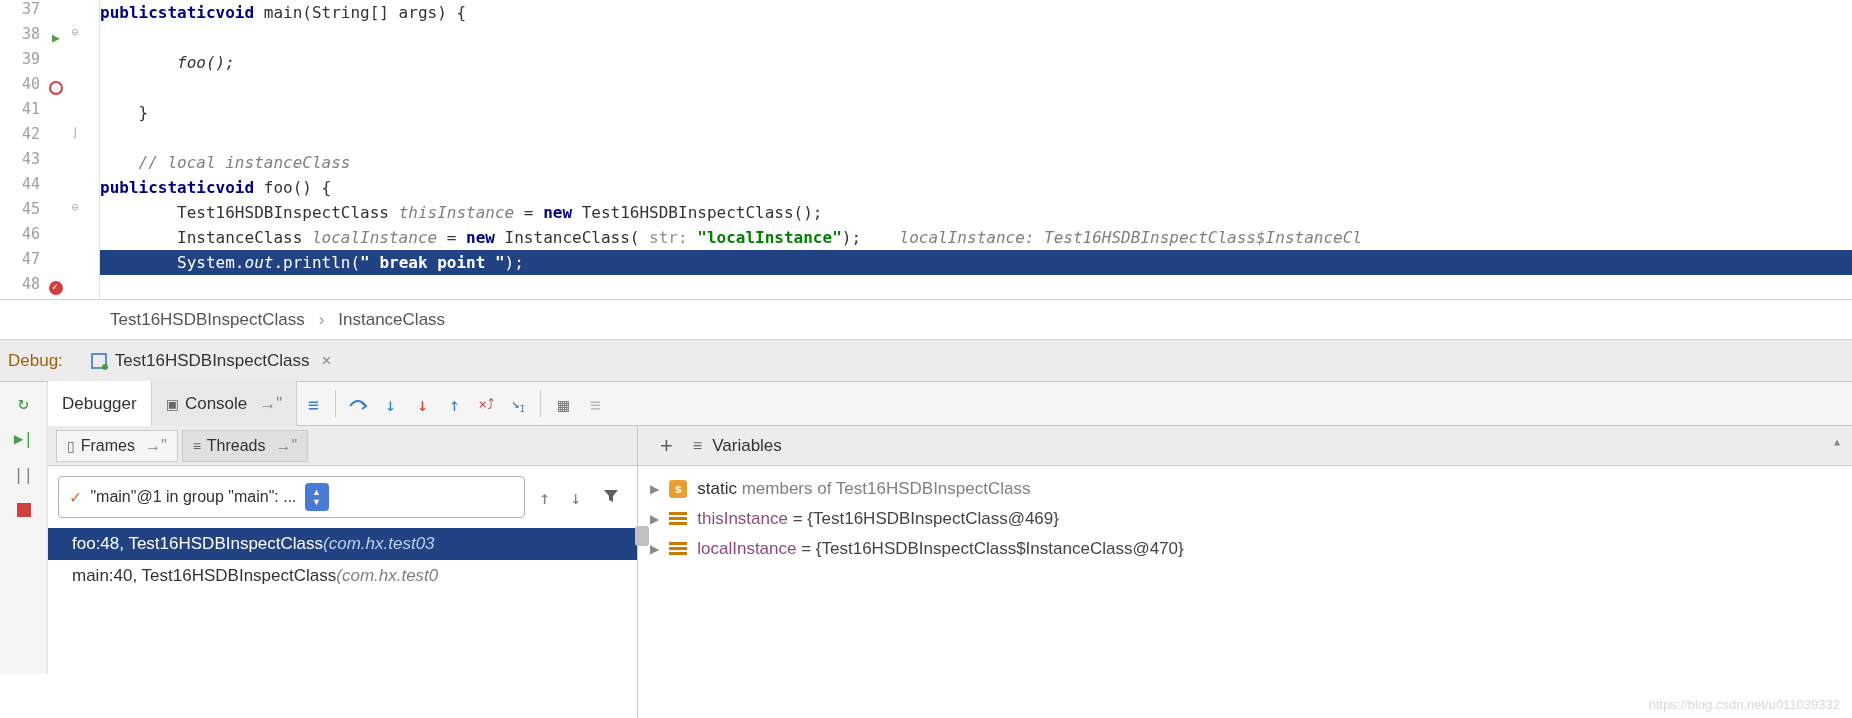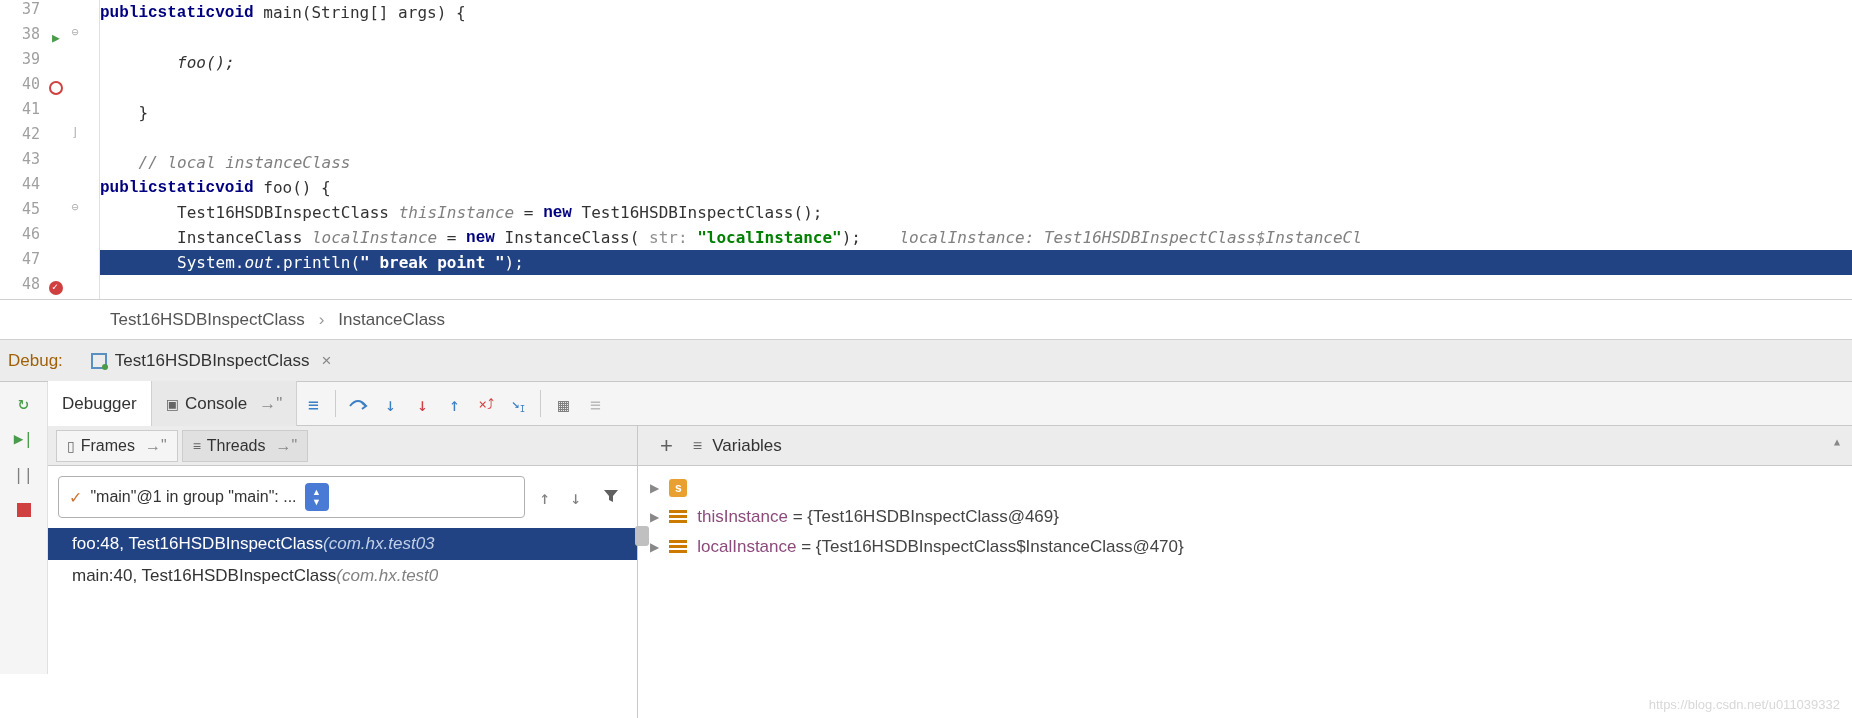--- a/index.html
+++ b/index.html
@@ -17,7 +17,7 @@
 .fold-mark { color:#b0b0b0; font-size:12px; }
 .code-area { flex: 1; overflow: hidden; }
 .code-line { height: 25px; display: flex; align-items: center; white-space: pre; font-size: 16px; }
-.kw { color: #000080; font-weight: bold; font-family: Liberation Mono, monospace; }
+.kw { color: #000080; font-weight: bold; }
 .str { color: #008000; font-weight: bold; }
 .comment { color: #808080; font-style: italic; }
 .hint { color: #808080; font-style: italic; }

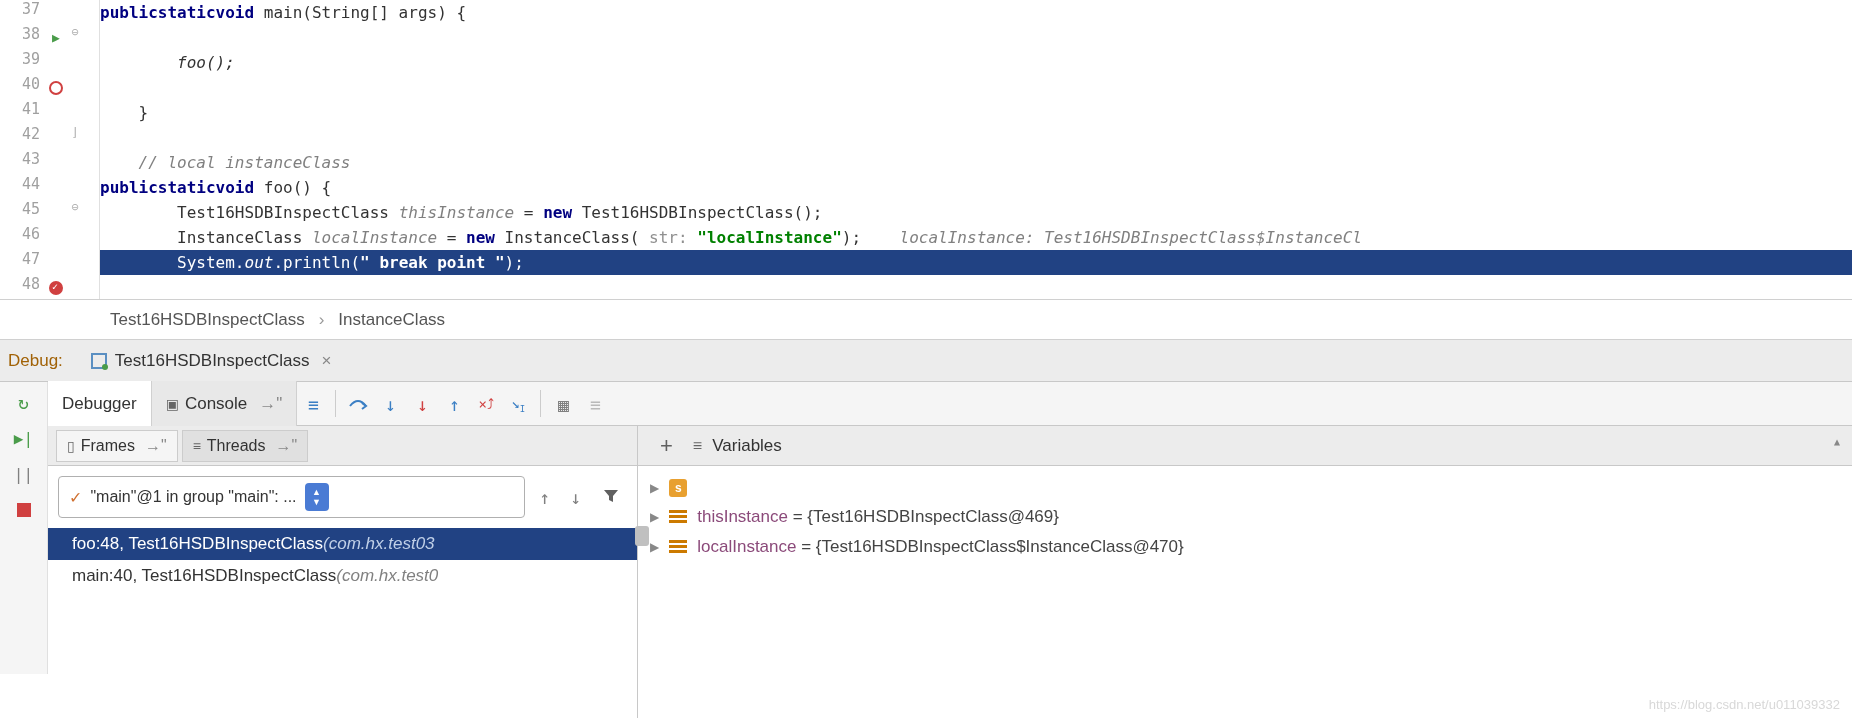--- a/index.html
+++ b/index.html
@@ -291,6 +291,7 @@
       <div class="var-row">
         <span class="expand-arrow">▶</span>
         <span class="var-badge badge-s">s</span>
+        <span><span>static</span><span class="var-static"> members of Test16HSDBInspectClass</span></span>
       </div>
       <div class="var-row">
         <span class="expand-arrow">▶</span>

